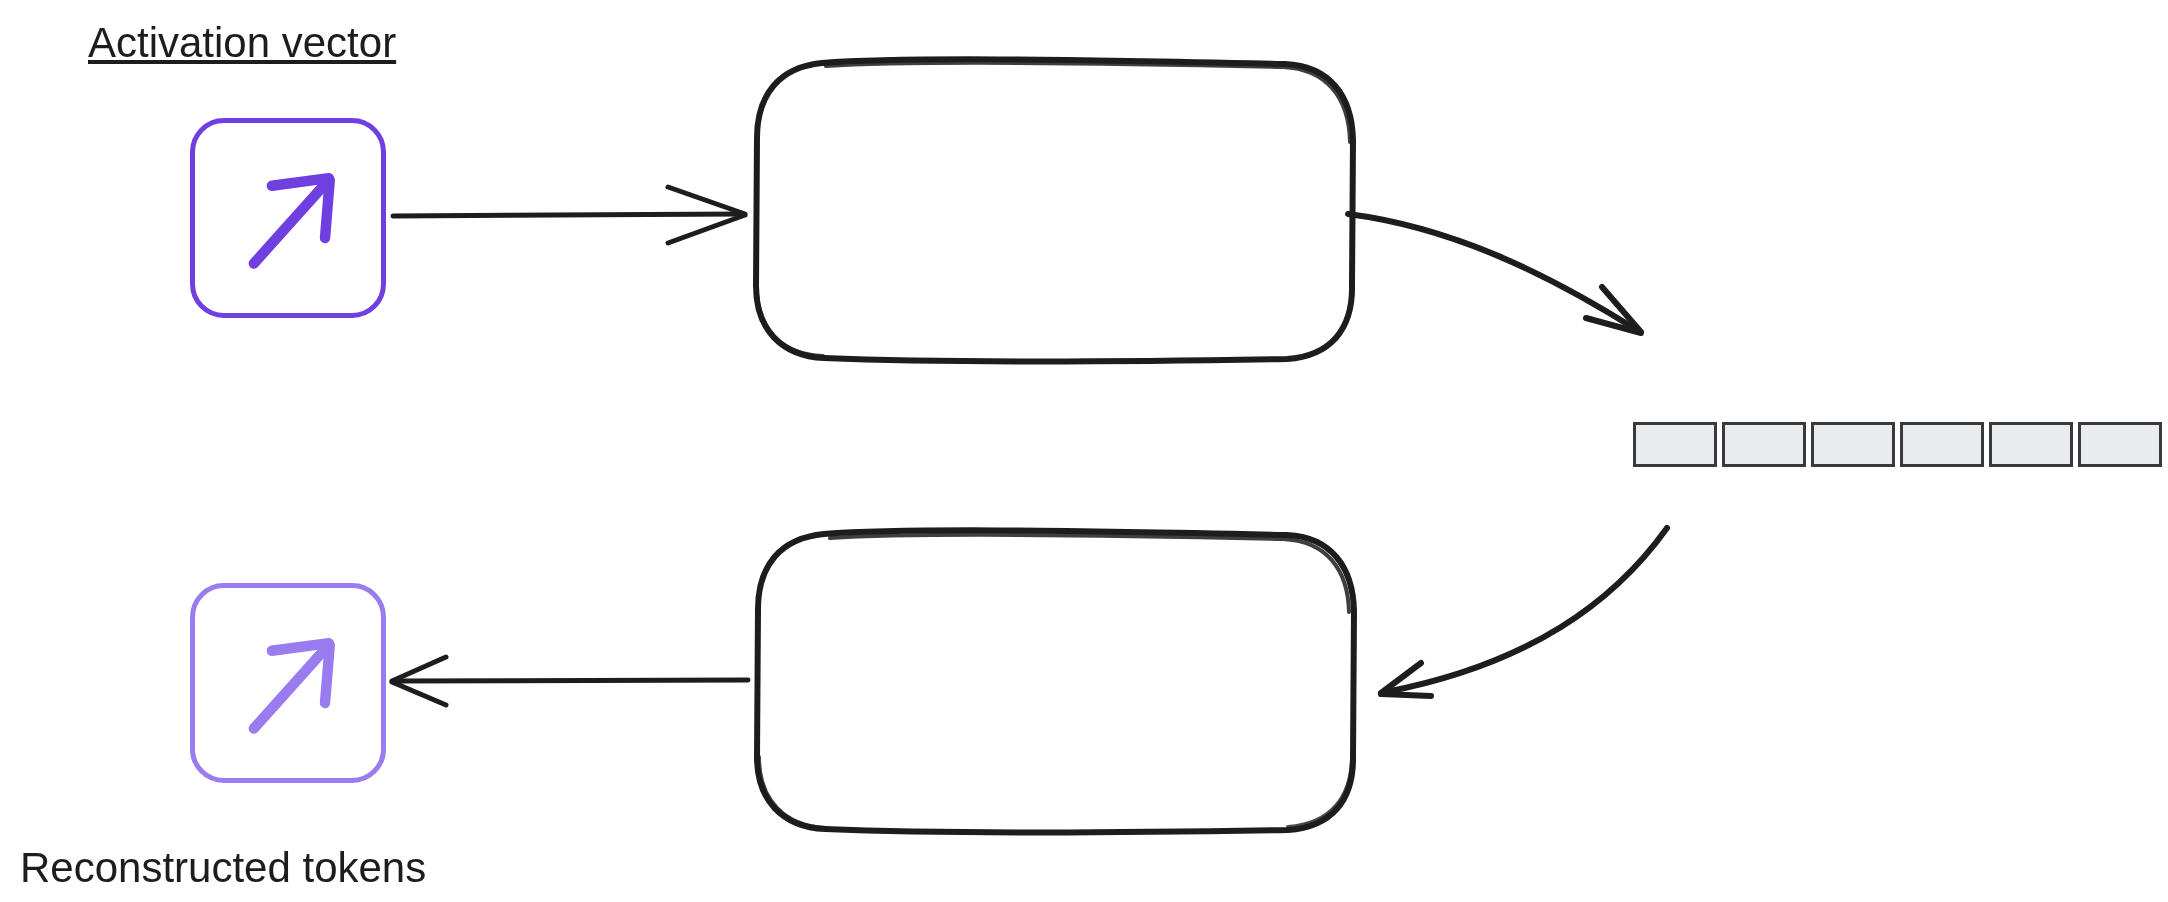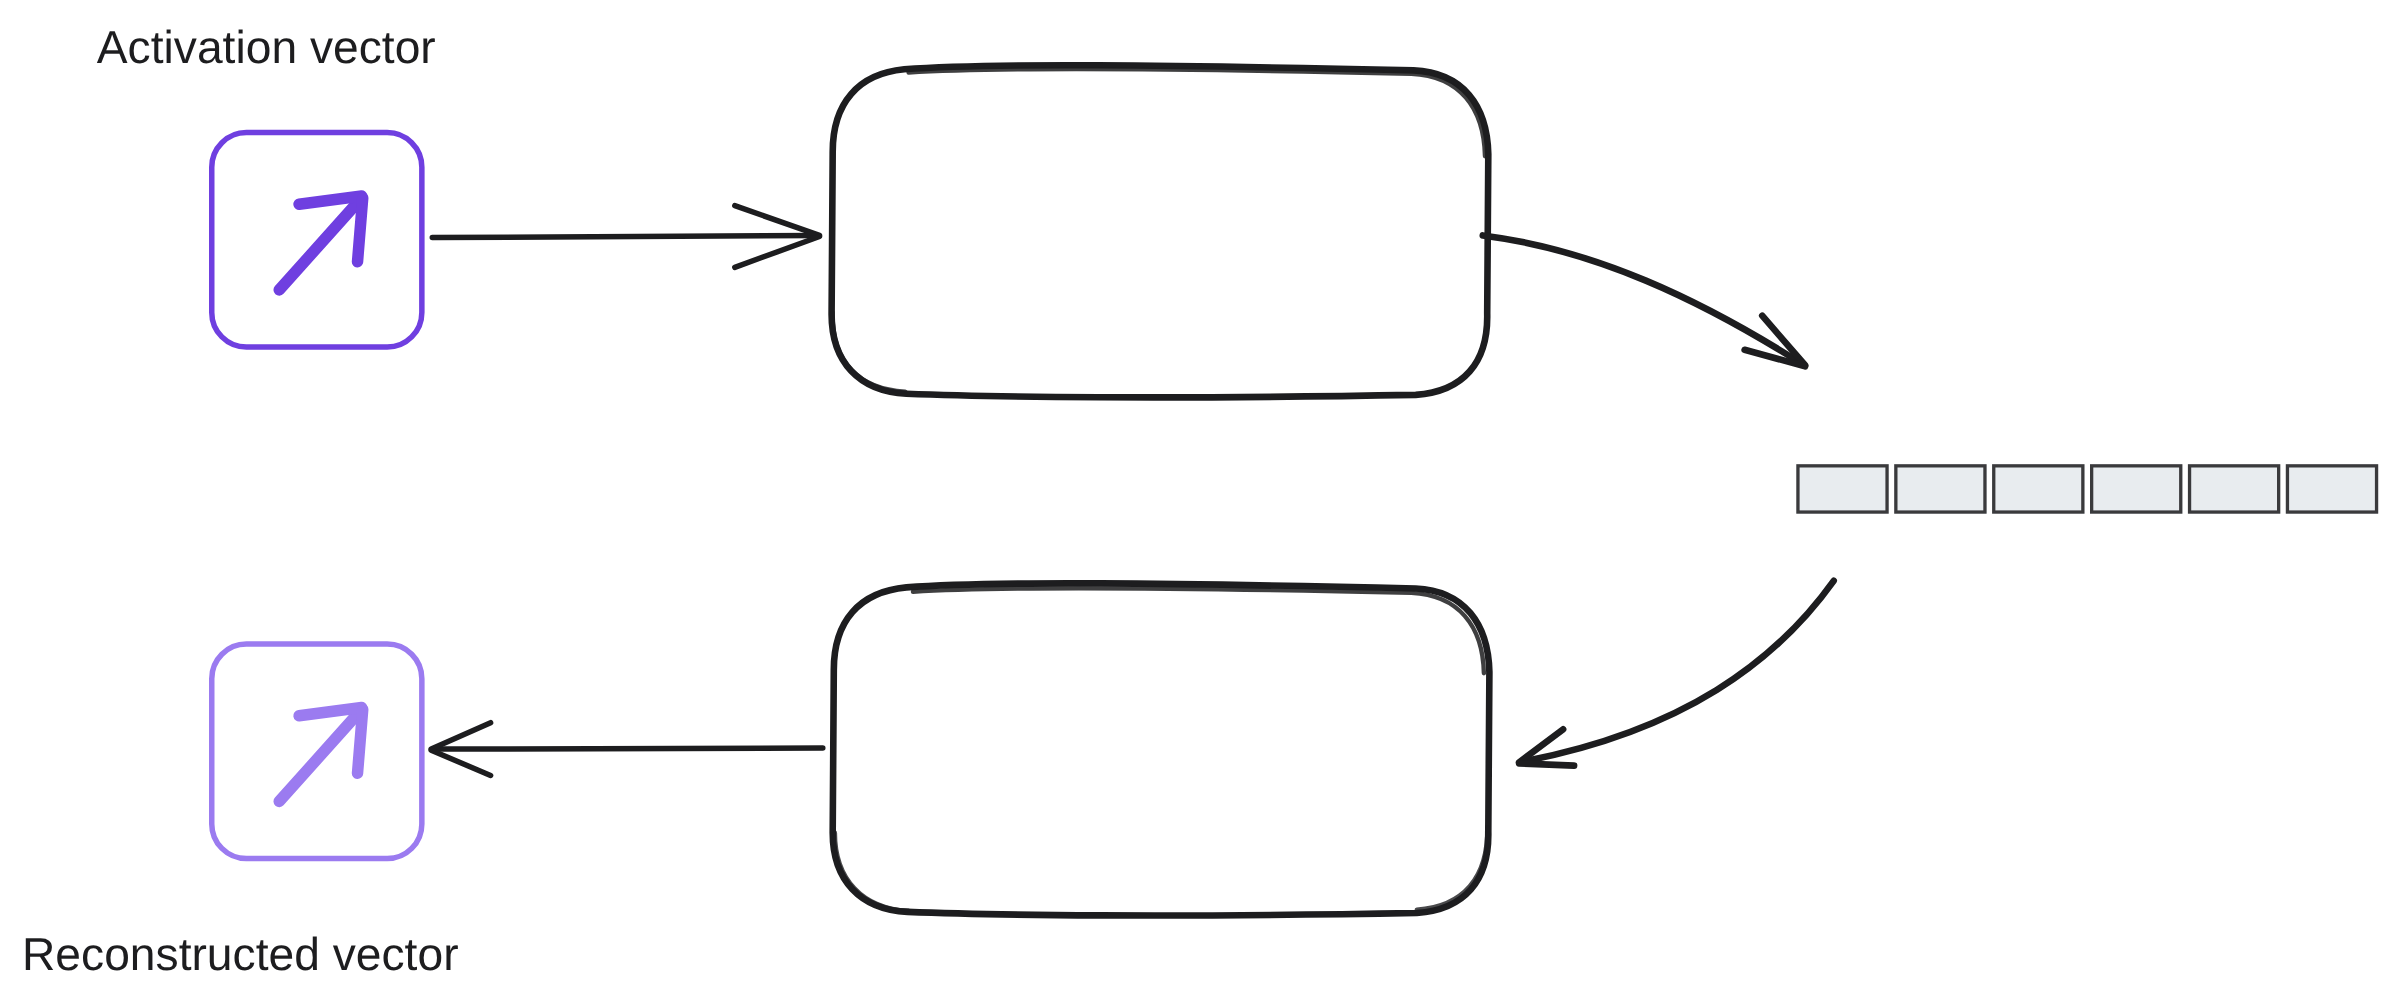--- a/index.html
+++ b/index.html
@@ -38,6 +38,7 @@
     left: 88px;
     top: 22px;
     font-size: 42px;
+    text-decoration: underline;
   }
   #label-text-tokens {
     left: 1747px;

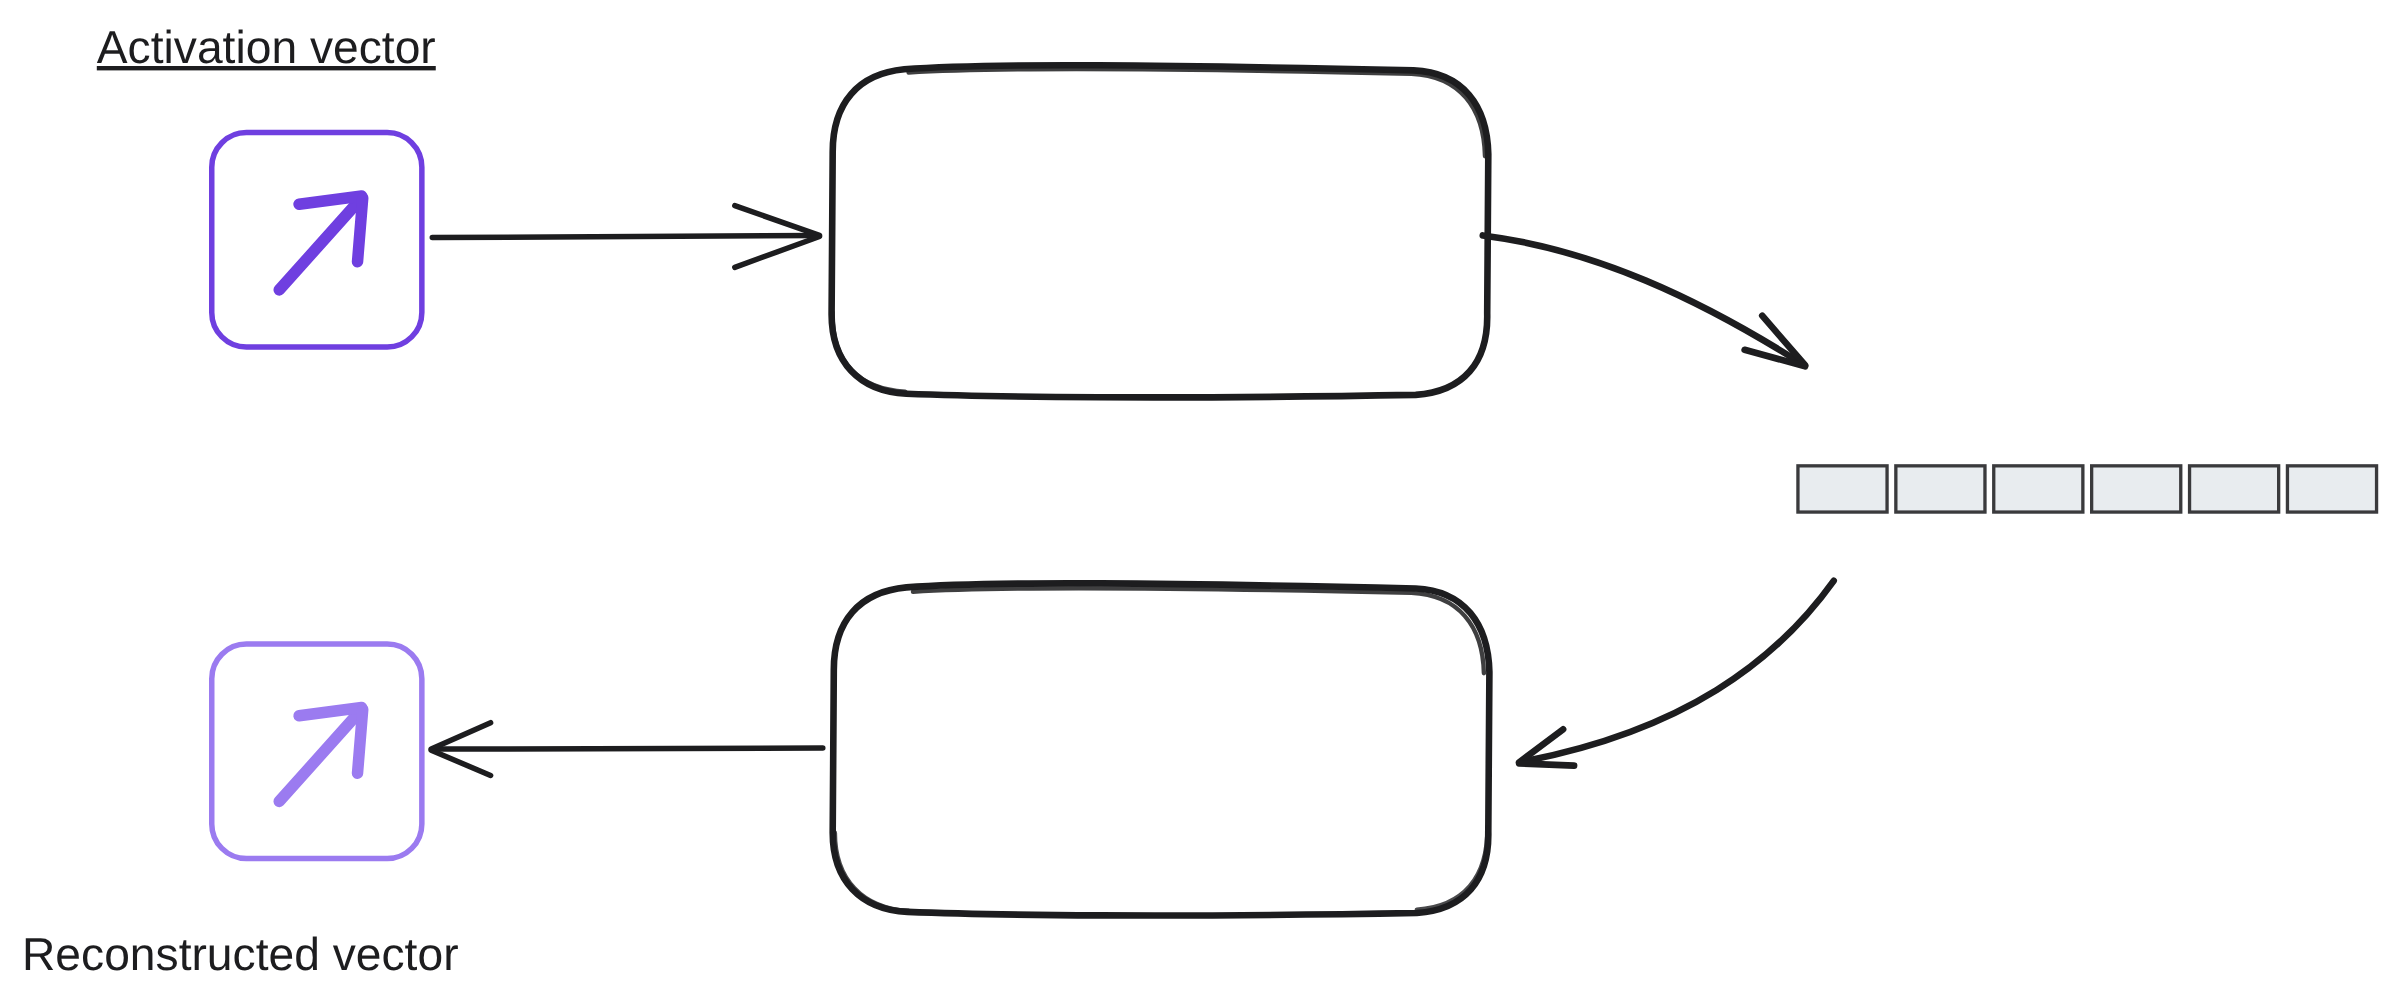--- a/index.html
+++ b/index.html
@@ -120,7 +120,7 @@
   <div class="lbl" id="label-activation-vector">Activation vector</div>
 
 
-  <div class="lbl" id="label-reconstructed-vector">Reconstructed vector</div>
+  <div class="lbl" id="label-reconstructed-vector">Reconstructed tokens</div>
 
   <div class="vec-box" id="vector-box-activation">
     <svg class="vec-glyph" viewBox="0 0 196 200">

